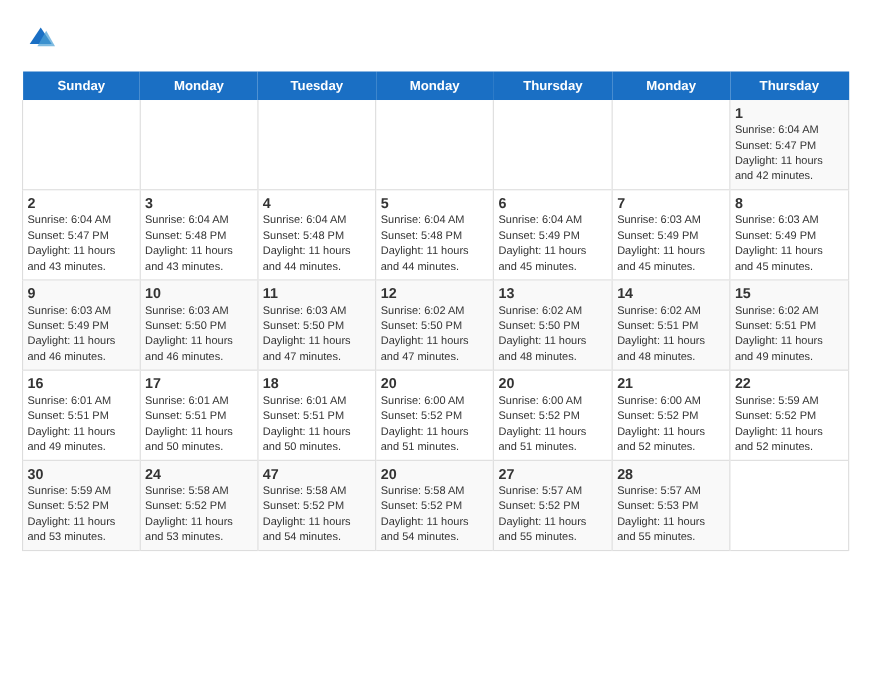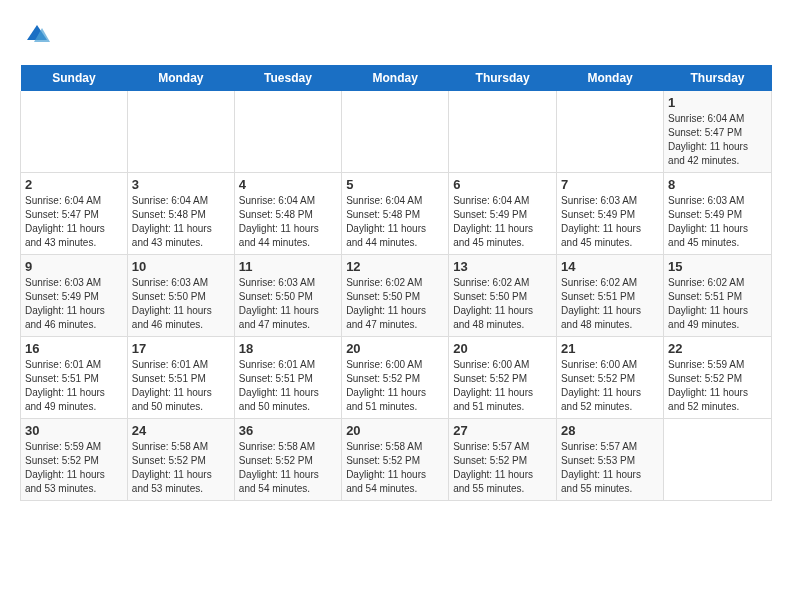--- a/index.html
+++ b/index.html
@@ -311,7 +311,7 @@
 and 53 minutes.</div>
         </td>
         <td>
-          <span class="day-num">36</span>
+          <span class="day-num">47</span>
           <div class="day-info" style="white-space: pre-line;">Sunrise: 5:58 AM
 Sunset: 5:52 PM
 Daylight: 11 hours

